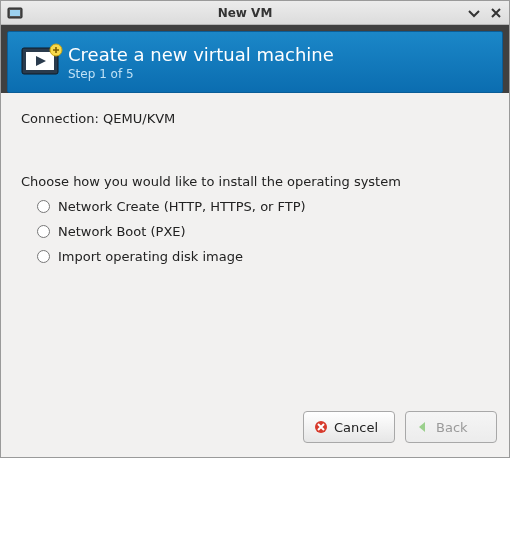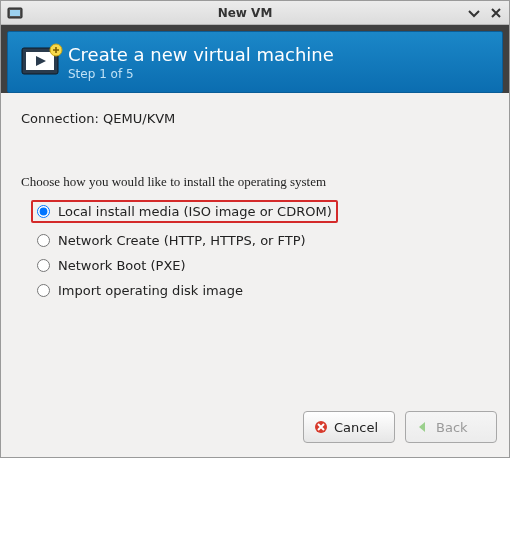--- a/index.html
+++ b/index.html
@@ -78,7 +78,7 @@
     background: #f2f1f0;
   }
   .conn-row { margin-bottom: 48px; font-size: 13px; }
-  .choose-label { margin-bottom: 10px; font-size: 13px; font-family: Liberation Serif, serif; }
+  .choose-label { margin-bottom: 10px; font-size: 13px; }
   .options { margin-left: 16px; display:flex; flex-direction:column; gap:10px; }
   .opt {
     display: flex;

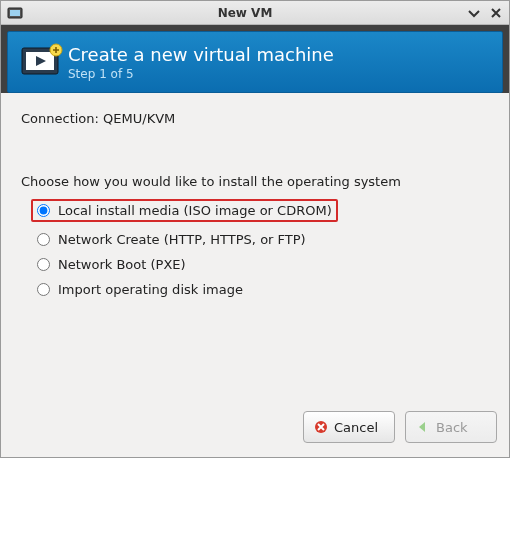--- a/index.html
+++ b/index.html
@@ -184,10 +184,6 @@
 
     <div class="options" id="options-container">
 
-    <label class="opt highlight">
-          <input type="radio" name="install-method" checked="" style="">
-          <span>Local install media (ISO image or CDROM)</span>
-        </label>
         <label class="opt">
           <input type="radio" name="install-method" style="">
           <span>Network Create (HTTP, HTTPS, or FTP)</span>

